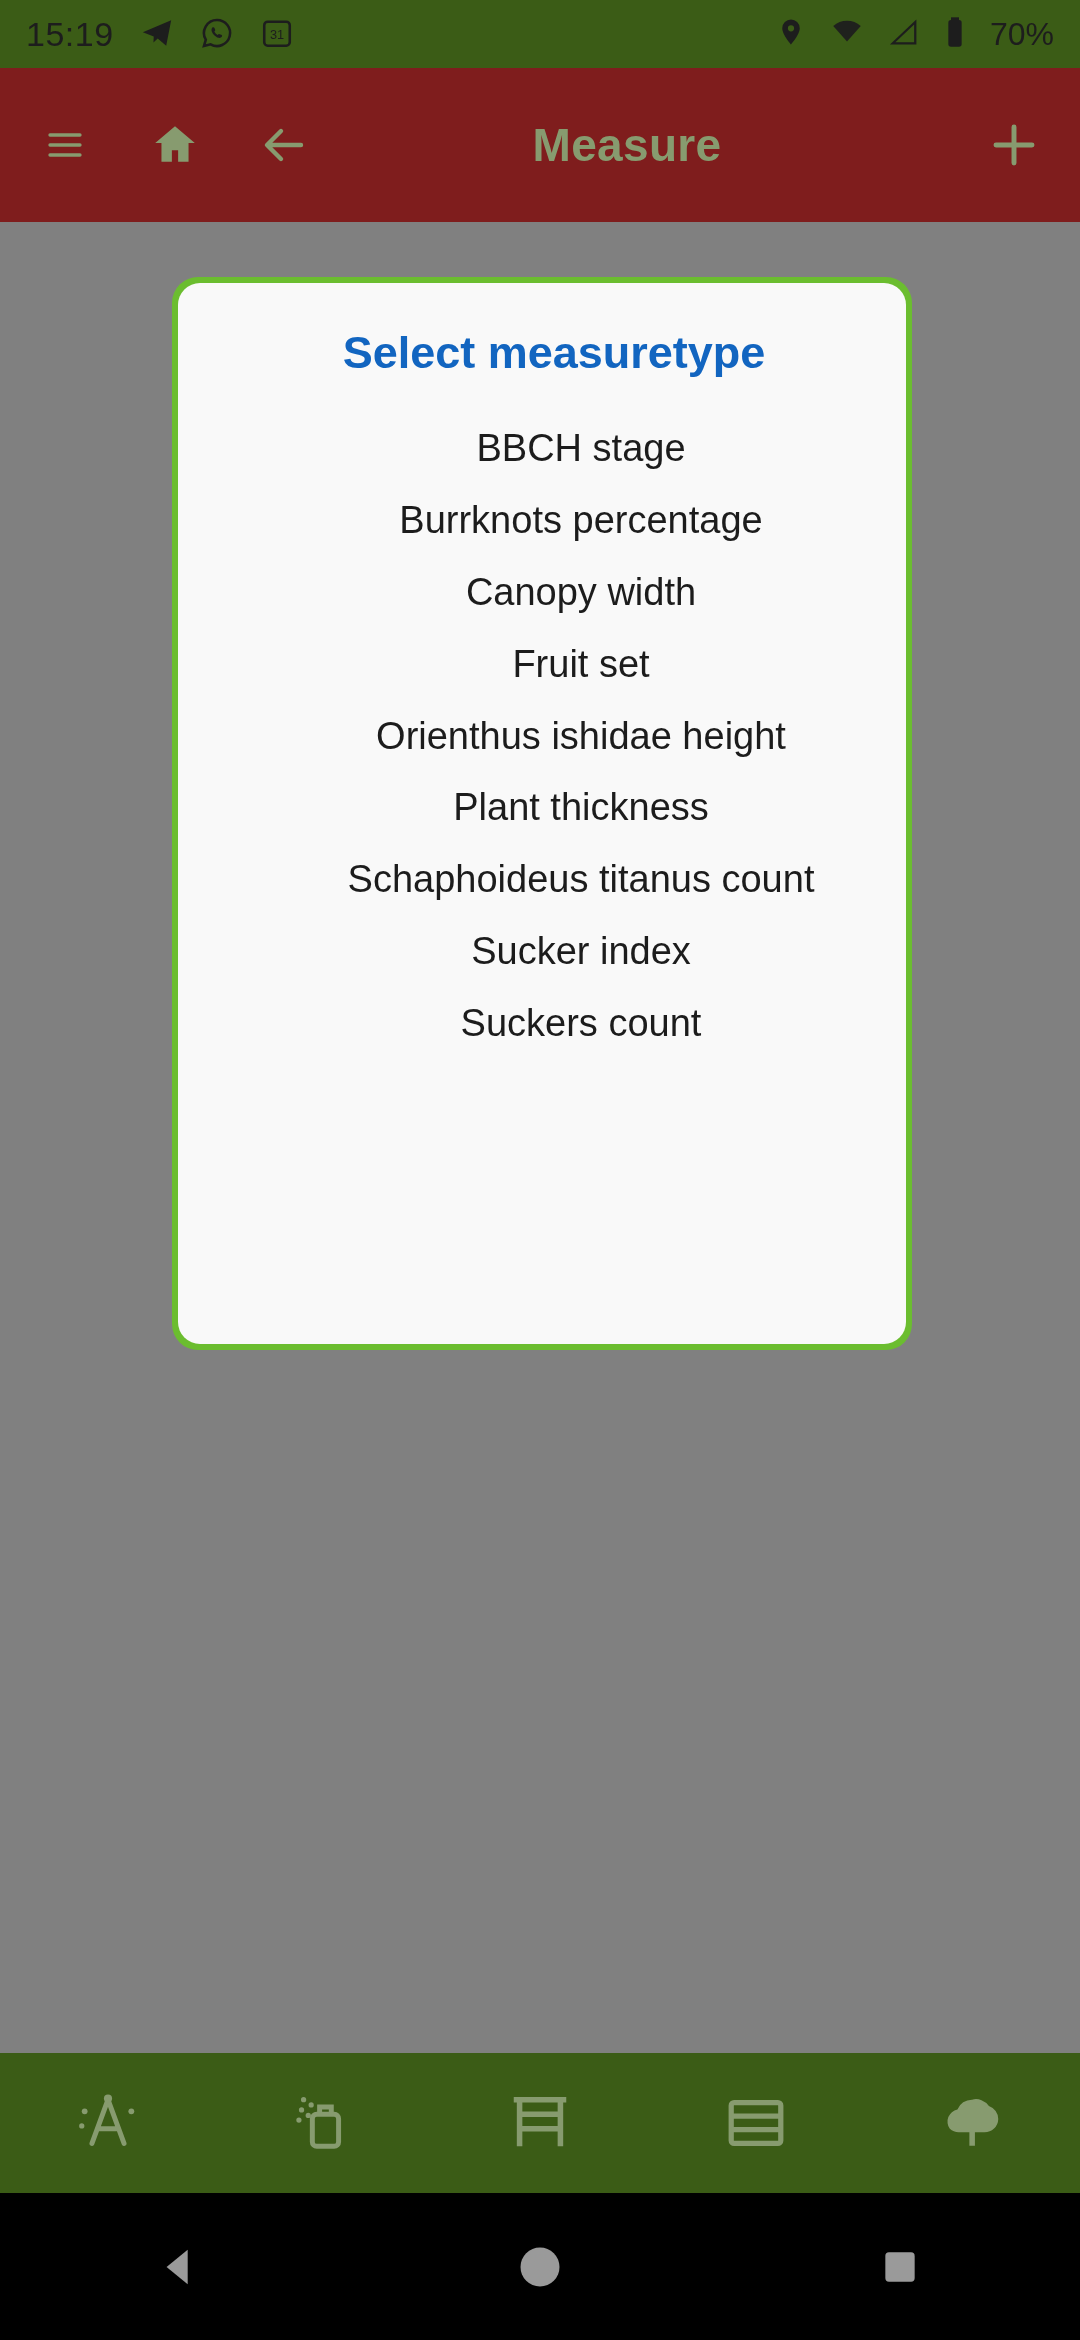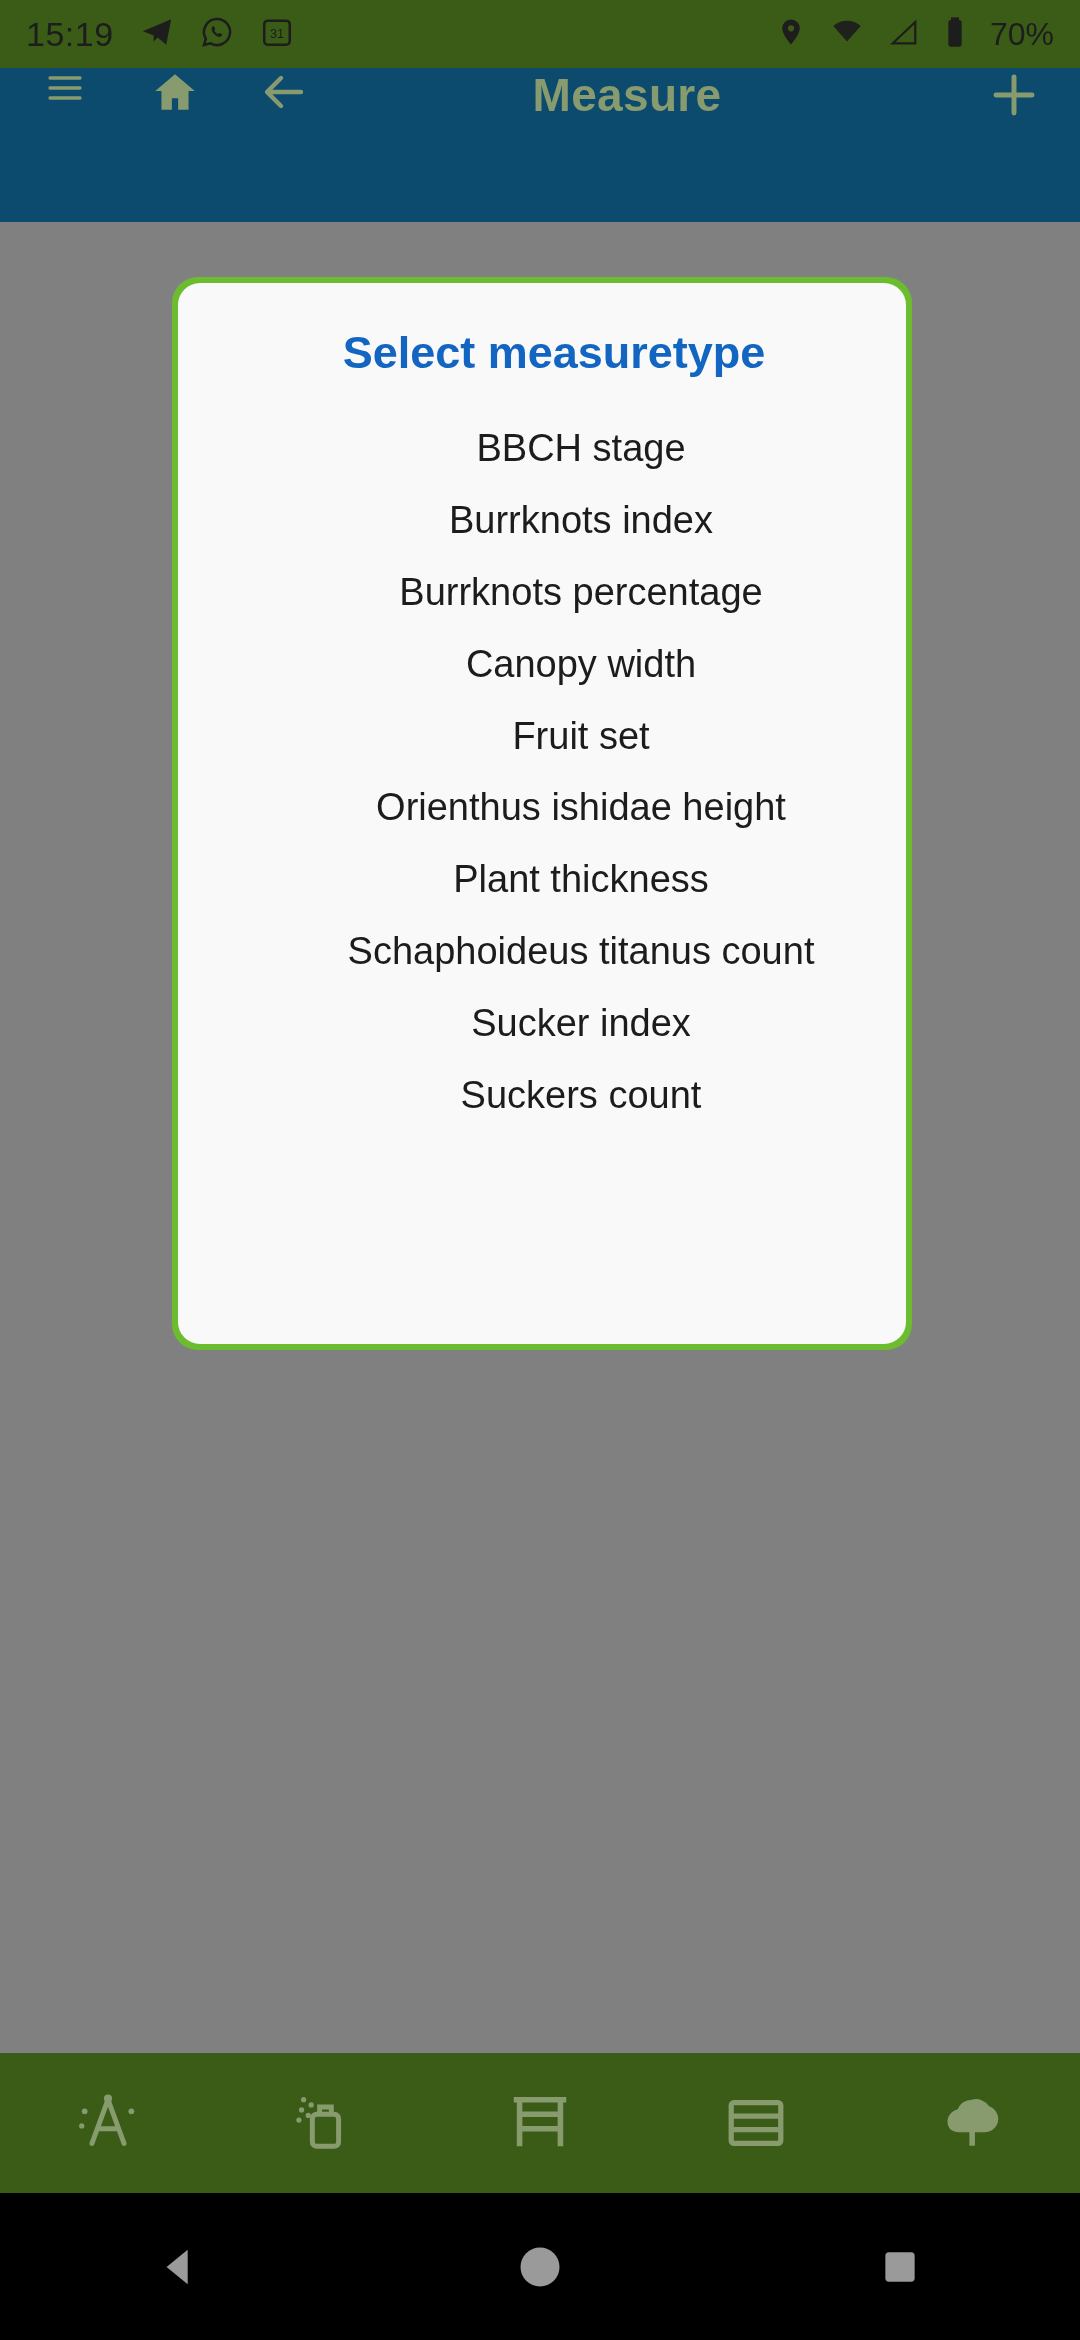--- a/index.html
+++ b/index.html
@@ -31,7 +31,7 @@
   }
   #status-left {
     display: flex;
-    align-items: flex-start;
+    align-items: flex-end;
     gap: 26px;
   }
   .clock {

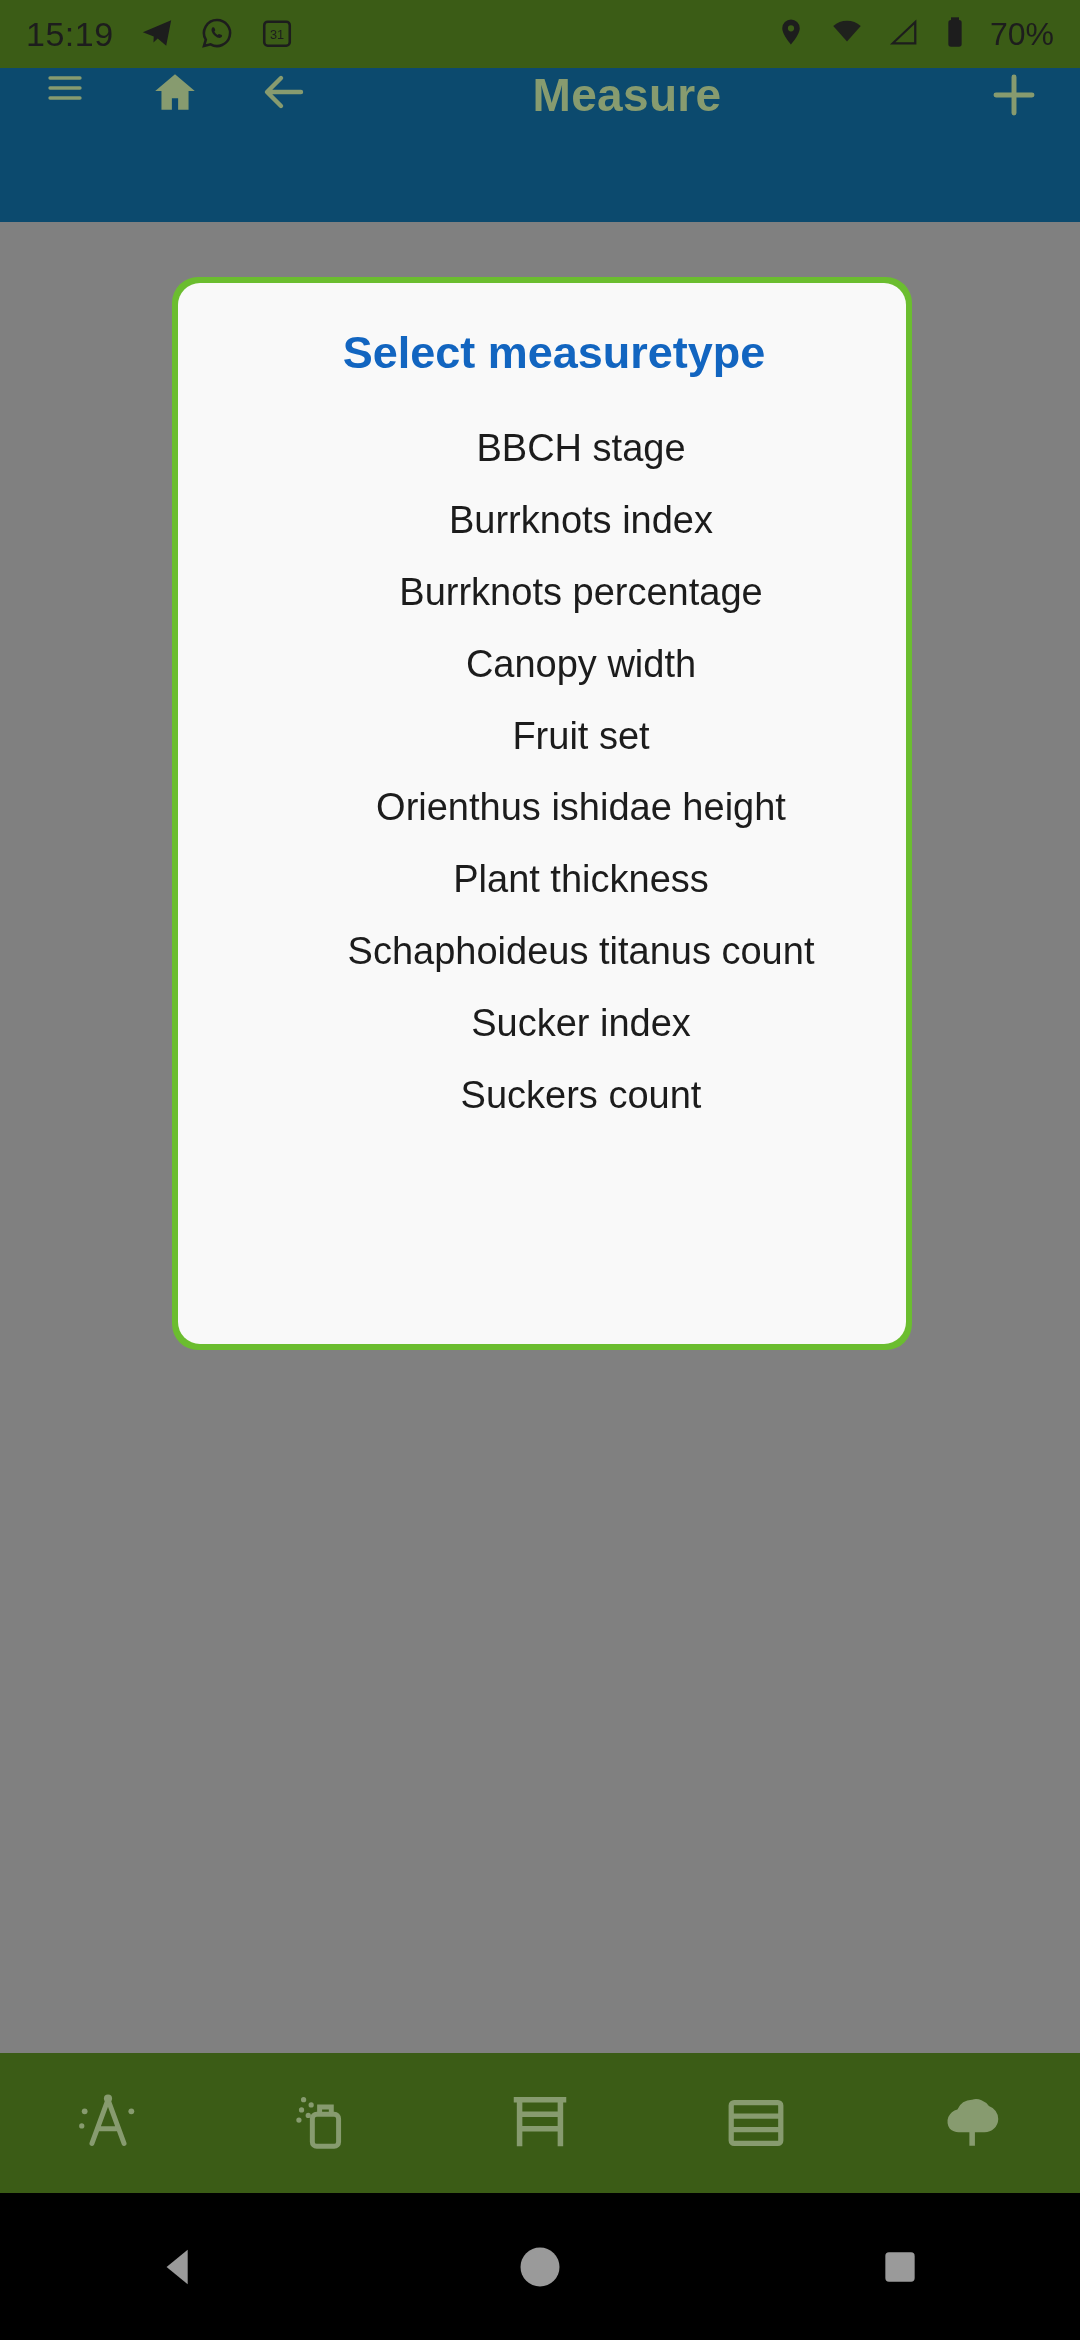--- a/index.html
+++ b/index.html
@@ -61,9 +61,9 @@
     top: 68px; left: 0;
     width: 1080px;
     height: 154px;
-    background: #0c4a6e;
-    display: flex;
-    align-items: flex-start;
+    background: #7f1d1d;
+    display: flex;
+    align-items: center;
   }
   #app-bar .bar-btn {
     display: flex;

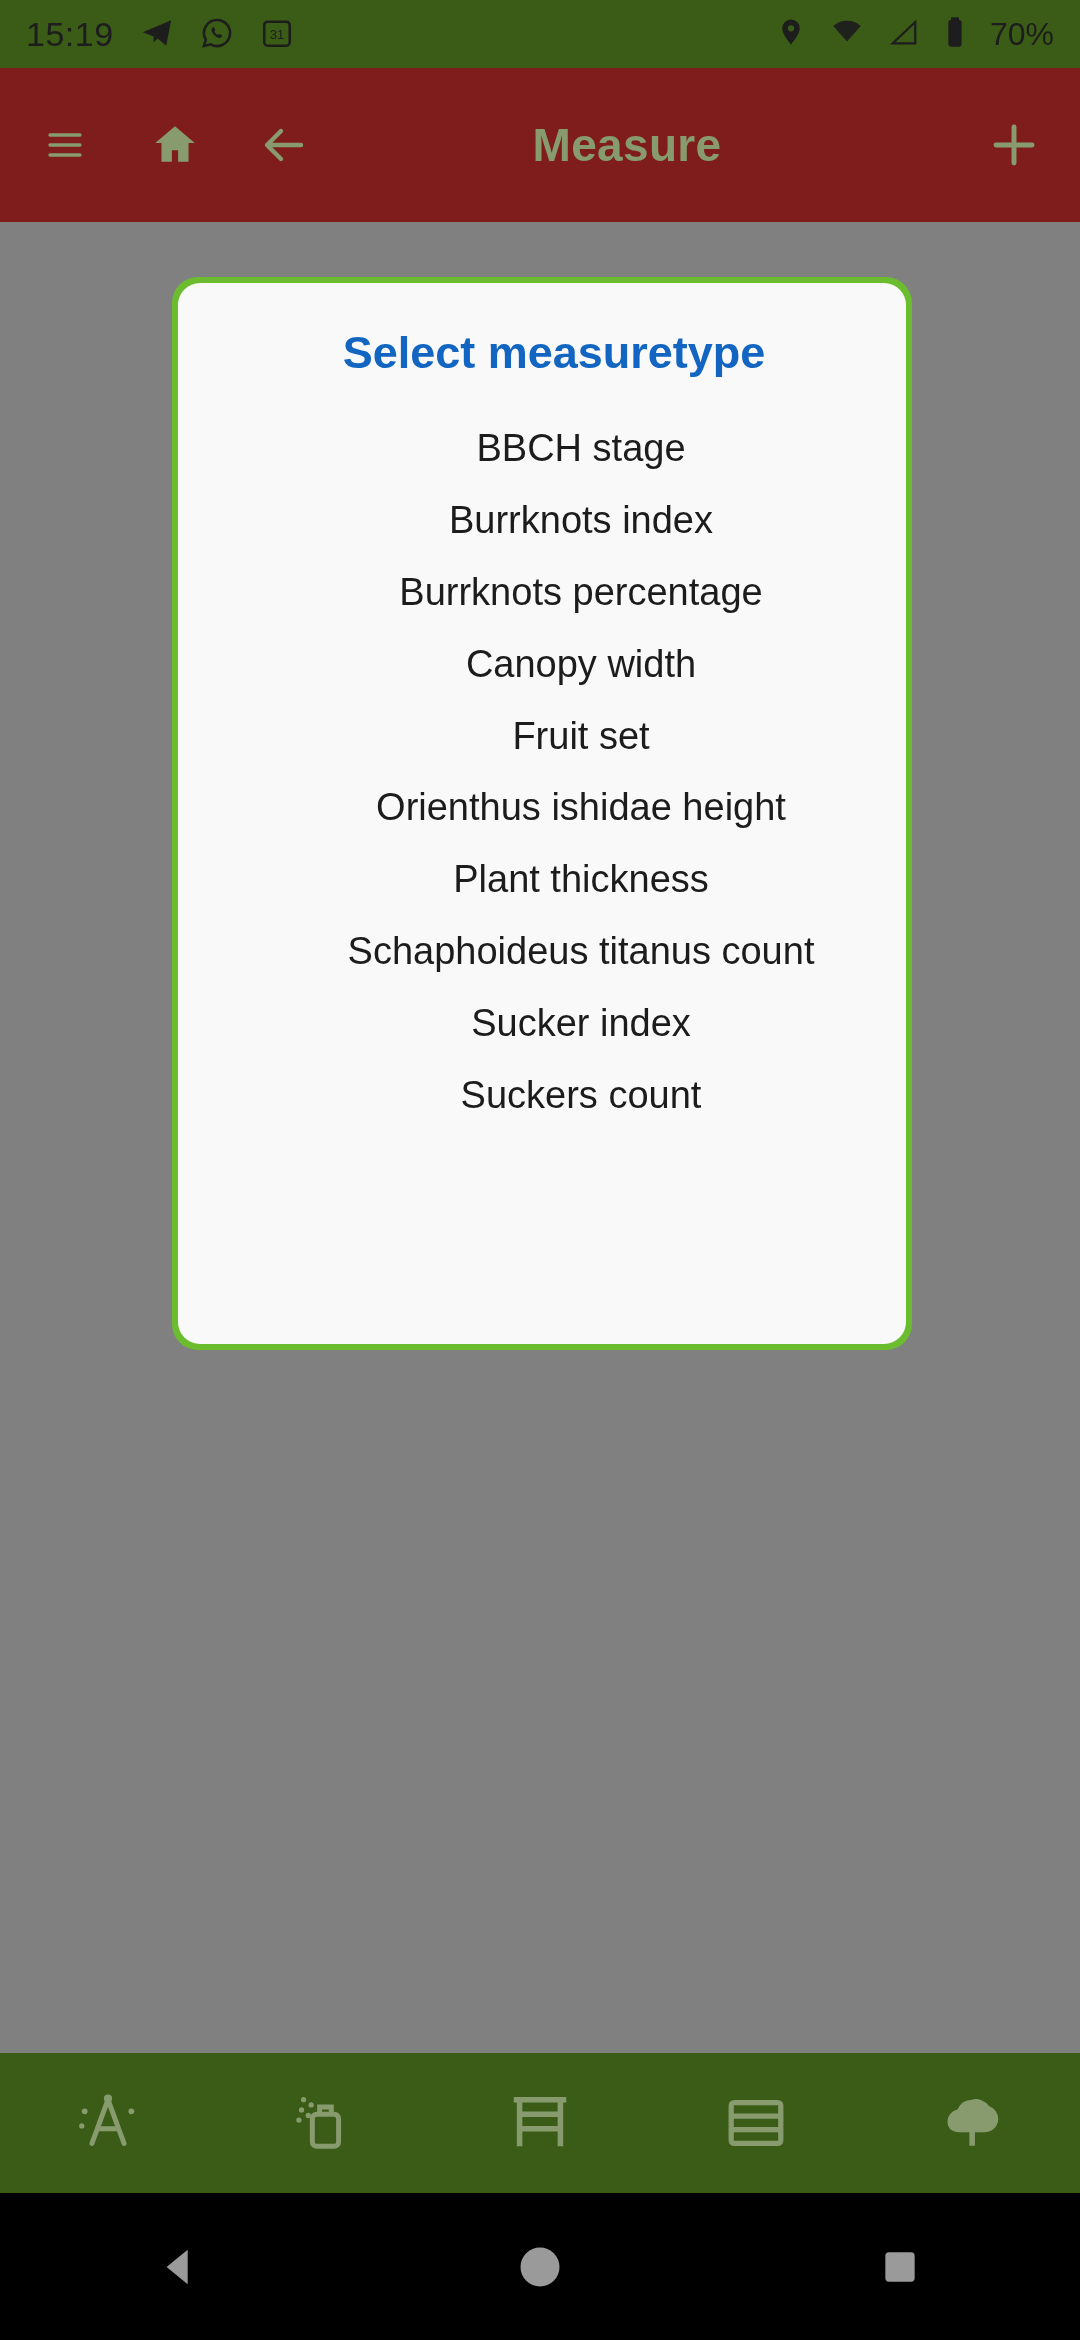--- a/index.html
+++ b/index.html
@@ -237,7 +237,6 @@
     <div id="dialog-inner">
       <div id="dialog-title">Select measuretype</div>
       <div class="measure-item">BBCH stage</div>
-      <div class="measure-item">Burrknots index</div>
       <div class="measure-item">Burrknots percentage</div>
       <div class="measure-item">Canopy width</div>
       <div class="measure-item">Fruit set</div>

